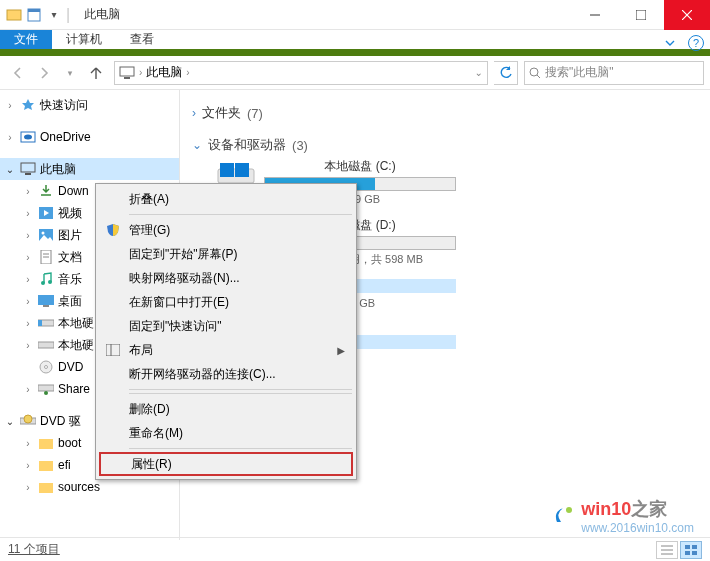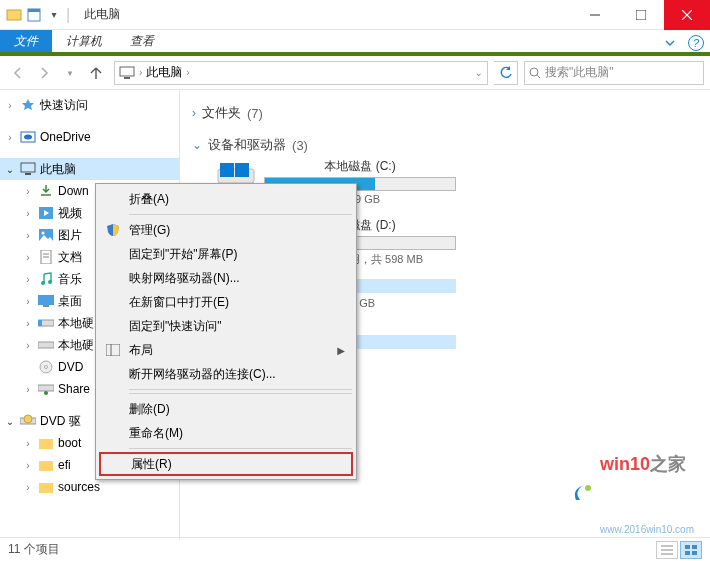--- a/index.html
+++ b/index.html
@@ -13,7 +13,7 @@
 .titlebar .winbtns .btn { width: 46px; height: 30px; display: flex; align-items: center; justify-content: center; color: #555; }
 .titlebar .winbtns .btn.close { background: #e81123; color: #fff; }
 
-.ribbon { height: 26px; background: #fff; display: flex; align-items: stretch; border-bottom: 4px solid #4d7c0f; position: relative; font-style: italic; }
+.ribbon { height: 26px; background: #fff; display: flex; align-items: stretch; border-bottom: 7px solid #4d7c0f; position: relative; }
 .ribbon .tab { padding: 0 14px; font-size: 12px; display: flex; align-items: center; color: #333; }
 .ribbon .tab.file { background: #1a84d8; color: #fff; }
 .ribbon .expand { position: absolute; right: 6px; top: 0; height: 26px; display: flex; align-items: center; gap: 8px; }

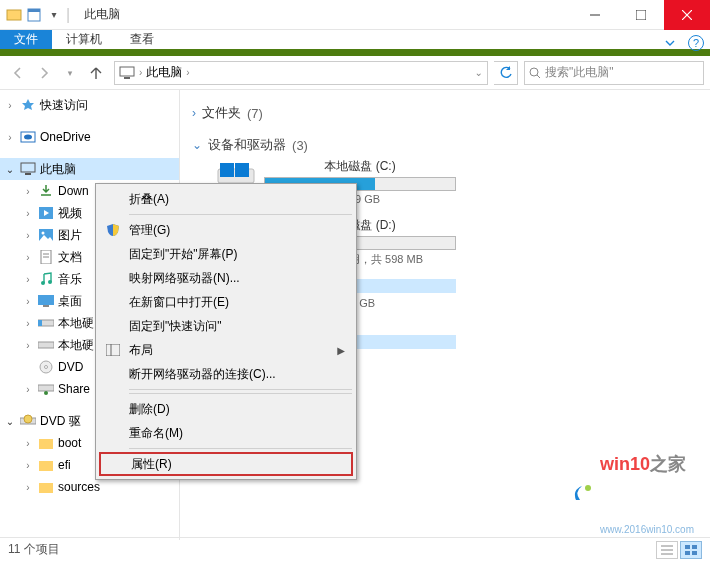--- a/index.html
+++ b/index.html
@@ -63,7 +63,7 @@
 .status .views .v.active { background: #cce8ff; border-color: #8ab9e0; }
 
 .watermark { position: absolute; right: 16px; bottom: 26px; font-size: 18px; font-weight: bold; display: flex; align-items: center; gap: 2px; }
-.watermark .url { font-size: 10px; color: #8ab9e0; font-weight: normal; display: block; margin-top: 48px; }
+.watermark .url { font-size: 12px; color: #8ab9e0; font-weight: normal; display: block; }
 .watermark .swoosh { color: #1a84d8; font-size: 26px; }
 .watermark .txt span.blue { color: #ef4444; }
 .watermark .txt span.gray { color: #888; text-align: right; }

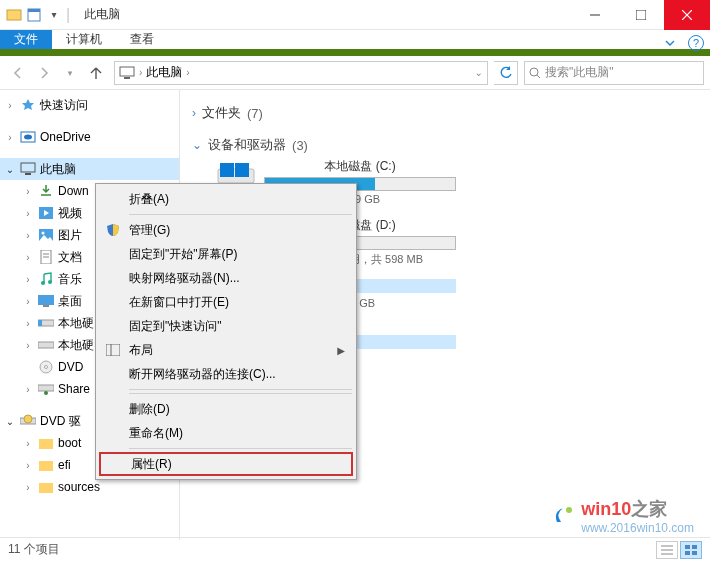--- a/index.html
+++ b/index.html
@@ -57,7 +57,7 @@
 .ctxmenu .sep { height: 1px; background: #d0d0d0; margin: 3px 1px 3px 30px; }
 .ctxmenu .mi.hl { border: 2px solid #c33; }
 
-.status { position: absolute; bottom: 0; left: 0; right: 0; height: 24px; border-top: 1px solid #e5e5e5; display: flex; align-items: center; font-size: 12px; color: #555; padding: 0 8px; }
+.status { position: absolute; bottom: 0; left: 0; right: 0; height: 24px; border-top: 1px solid #e5e5e5; display: flex; align-items: center; font-size: 12px; color: #555; padding: 0 8px; text-decoration: underline; }
 .status .views { margin-left: auto; display: flex; gap: 2px; }
 .status .views .v { width: 22px; height: 18px; border: 1px solid #ccc; display: flex; align-items: center; justify-content: center; }
 .status .views .v.active { background: #cce8ff; border-color: #8ab9e0; }

